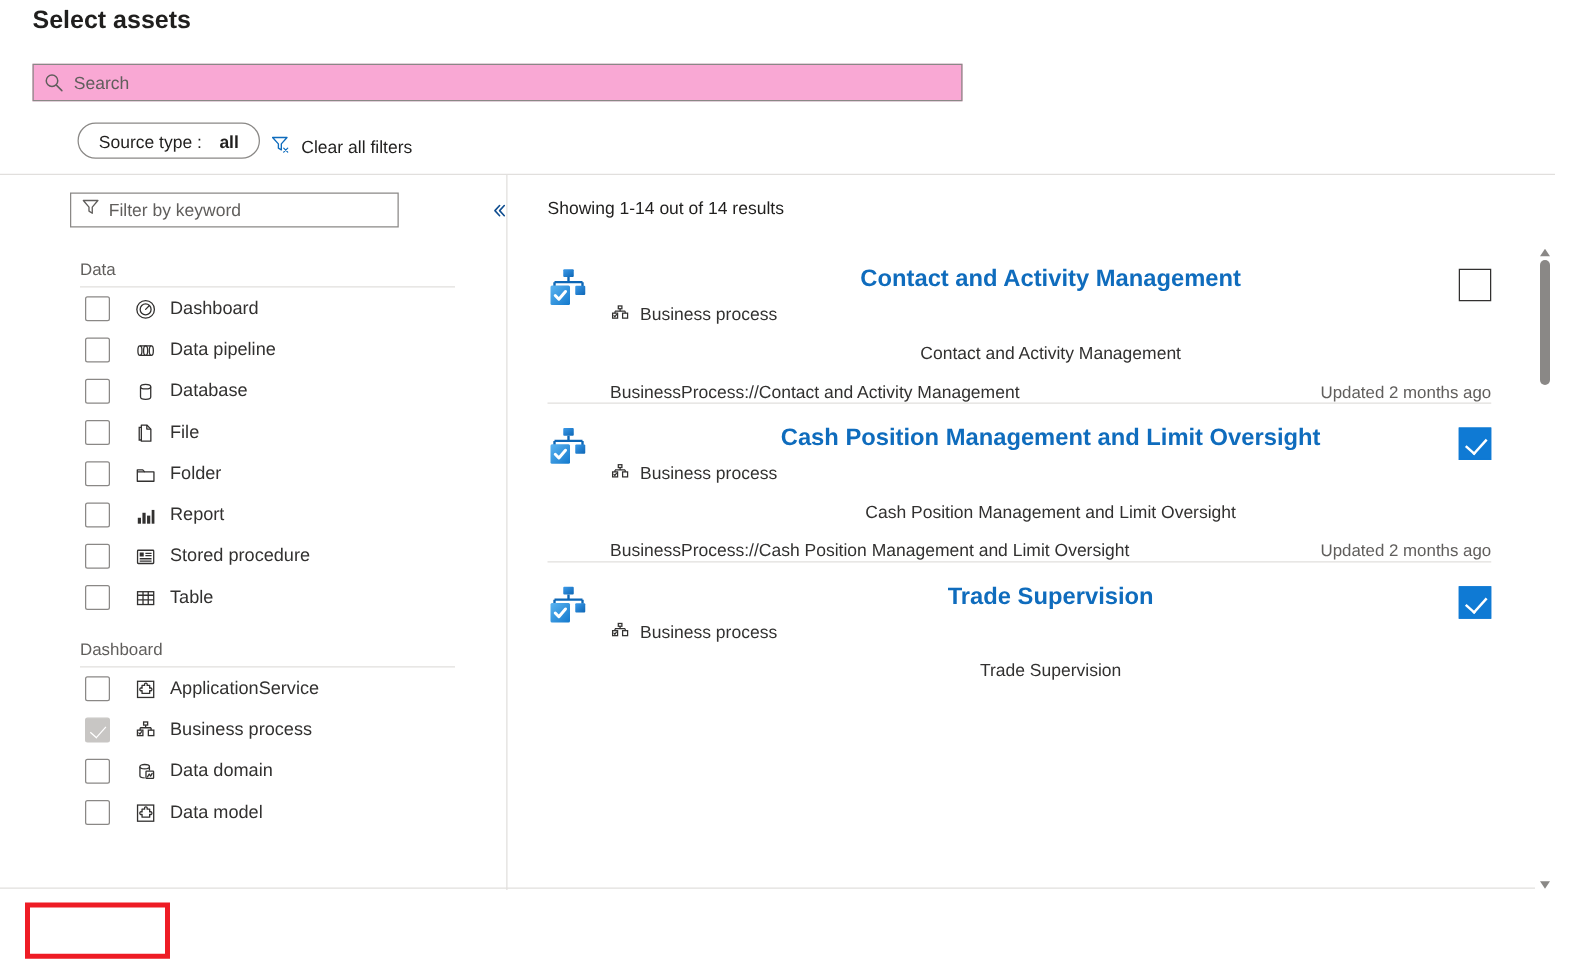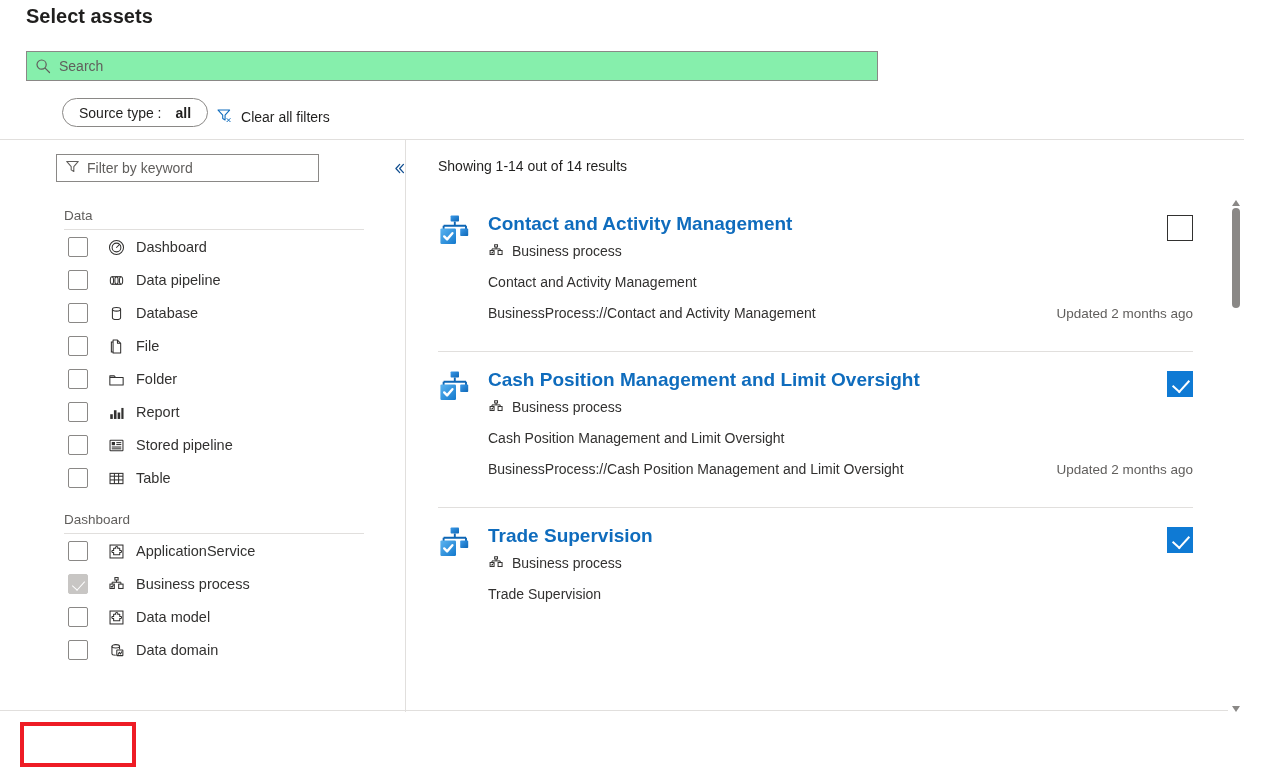--- a/index.html
+++ b/index.html
@@ -25,8 +25,8 @@
   
   .search-box {
     position: absolute; left: 26px; top: 51px;
-    width: 852px; height: 30px;
-    border: 1px solid #8a8886; background: #86efac;
+    width: 744px; height: 30px;
+    border: 1px solid #8a8886; background: #f9a8d4;
     display: flex; align-items: center; padding: 0 8px;
   }
   .search-icon { width: 16px; height: 16px; margin-right: 8px; flex: 0 0 16px; color:#605e5c; }

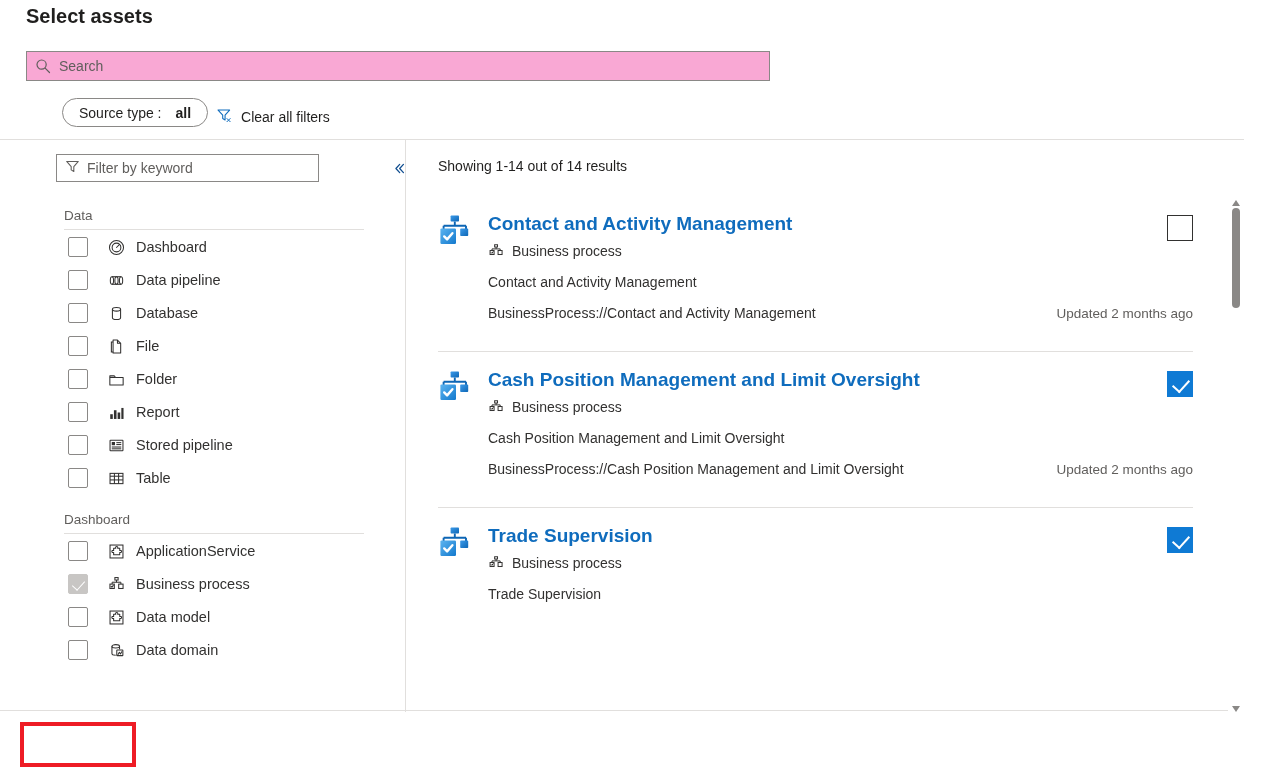--- a/index.html
+++ b/index.html
@@ -155,7 +155,8 @@
   .card {
     position: relative; margin: 0 26px 0 31px;
     border-bottom: 1px solid #e1dfdd;
-    padding: 16px 0 30px 0;
+    padding: 16px 0 1px 0;
+    text-align: center;
   }
   .card:last-child { border-bottom: none; }
   .card-head { display: flex; align-items: flex-start; }

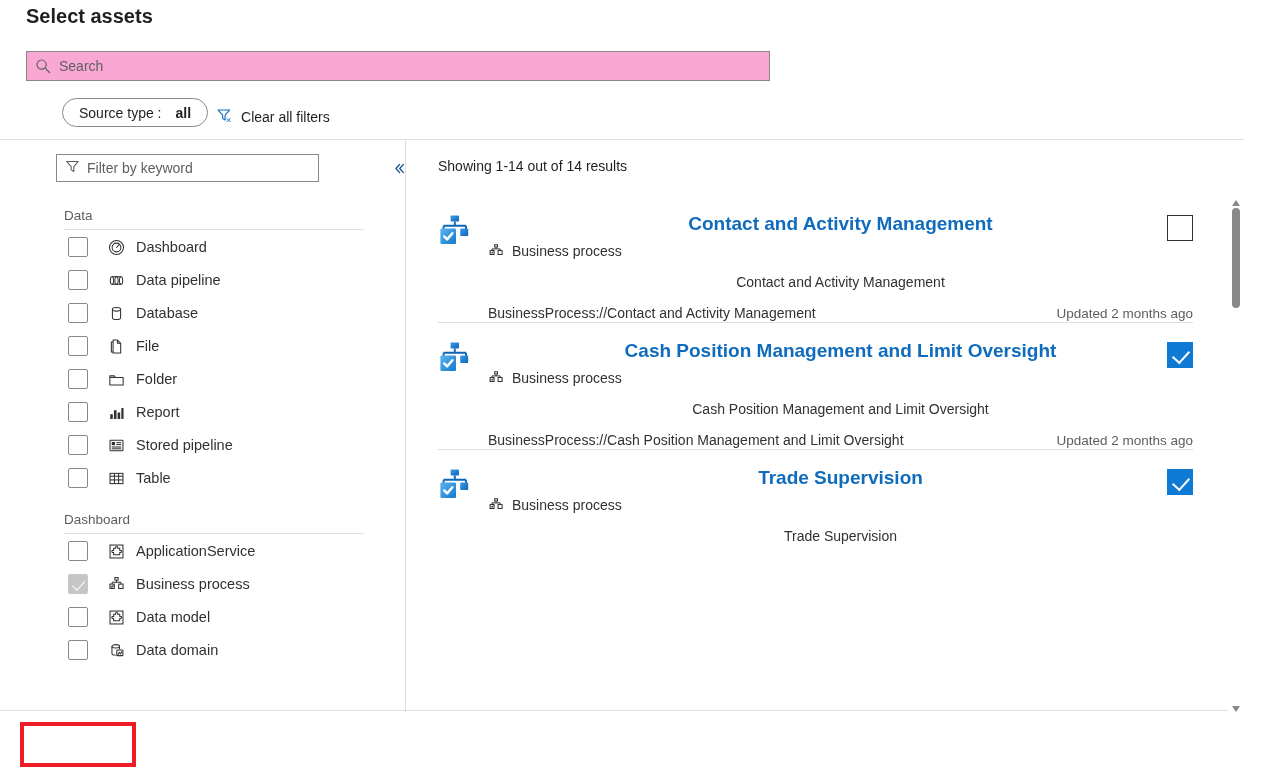--- a/index.html
+++ b/index.html
@@ -350,7 +350,7 @@
                     <line x1="5" y1="13.5" x2="15" y2="13.5"></line>
                   </svg>
                 </span>
-                <span class="facet-label">Stored pipeline</span>
+                <span class="facet-label">Stored procedure</span>
               </div>
               <div class="facet-item">
                 <div class="cb"></div>

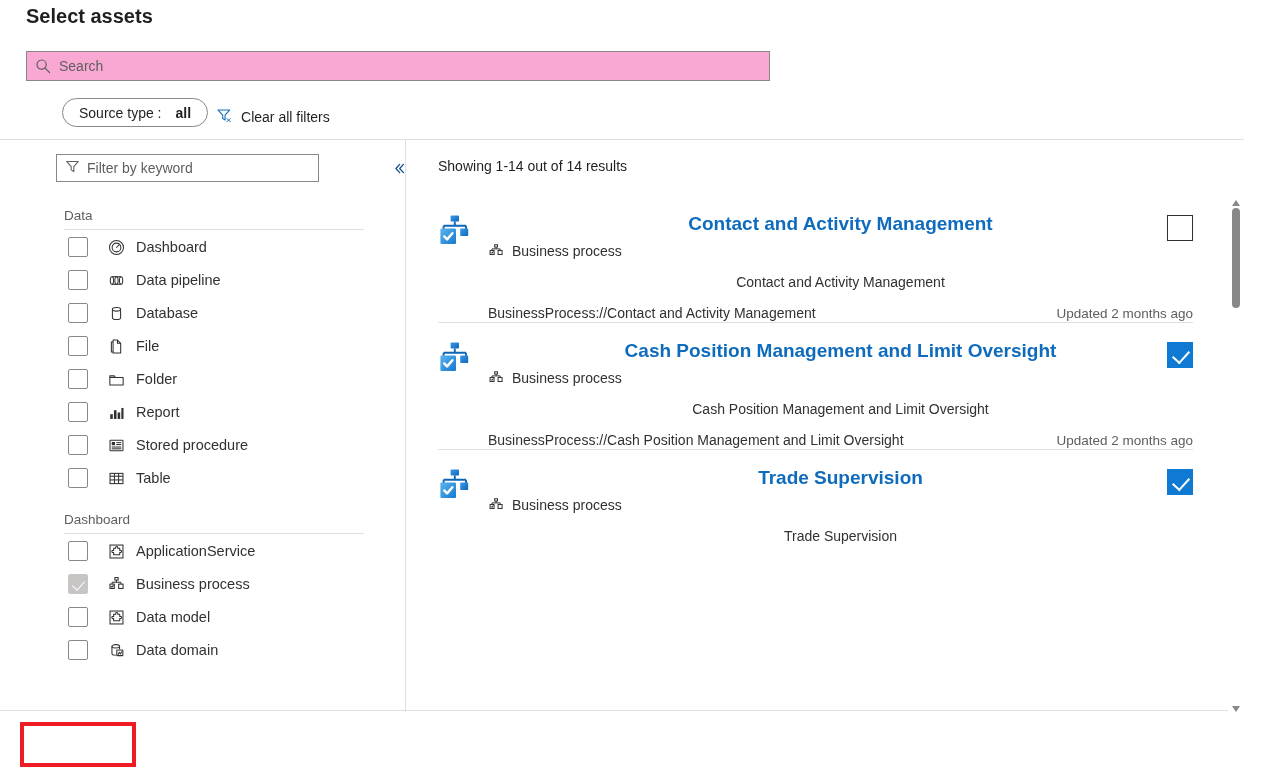--- a/index.html
+++ b/index.html
@@ -399,16 +399,6 @@
                 <div class="cb"></div>
                 <span class="facet-icon">
                   <svg width="19" height="19" viewBox="0 0 20 20" fill="none" stroke="#323130" stroke-width="1.1">
-                    <rect x="3.2" y="3.2" width="13.6" height="13.6"></rect>
-                    <path d="M7 13.4V11c-1.1.4-1.9 0-1.9-1s.8-1.4 1.9-1V6.6h2.2c-.4-1.1 0-1.9 1-1.9s1.4.8 1 1.9H13.4V9c1.1-.4 1.9 0 1.9 1s-.8 1.4-1.9 1v2.4z" stroke-linejoin="round"></path>
-                  </svg>
-                </span>
-                <span class="facet-label">Data model</span>
-              </div>
-              <div class="facet-item">
-                <div class="cb"></div>
-                <span class="facet-icon">
-                  <svg width="19" height="19" viewBox="0 0 20 20" fill="none" stroke="#323130" stroke-width="1.1">
                     <ellipse cx="9.2" cy="5.6" rx="4" ry="1.8"></ellipse>
                     <path d="M5.2 5.6v7.6c0 1 1.79 1.8 4 1.8"></path>
                     <path d="M13.2 5.6v3.2"></path>
@@ -417,6 +407,16 @@
                   </svg>
                 </span>
                 <span class="facet-label">Data domain</span>
+              </div>
+              <div class="facet-item">
+                <div class="cb"></div>
+                <span class="facet-icon">
+                  <svg width="19" height="19" viewBox="0 0 20 20" fill="none" stroke="#323130" stroke-width="1.1">
+                    <rect x="3.2" y="3.2" width="13.6" height="13.6"></rect>
+                    <path d="M7 13.4V11c-1.1.4-1.9 0-1.9-1s.8-1.4 1.9-1V6.6h2.2c-.4-1.1 0-1.9 1-1.9s1.4.8 1 1.9H13.4V9c1.1-.4 1.9 0 1.9 1s-.8 1.4-1.9 1v2.4z" stroke-linejoin="round"></path>
+                  </svg>
+                </span>
+                <span class="facet-label">Data model</span>
               </div>
             </div>
           </div>

